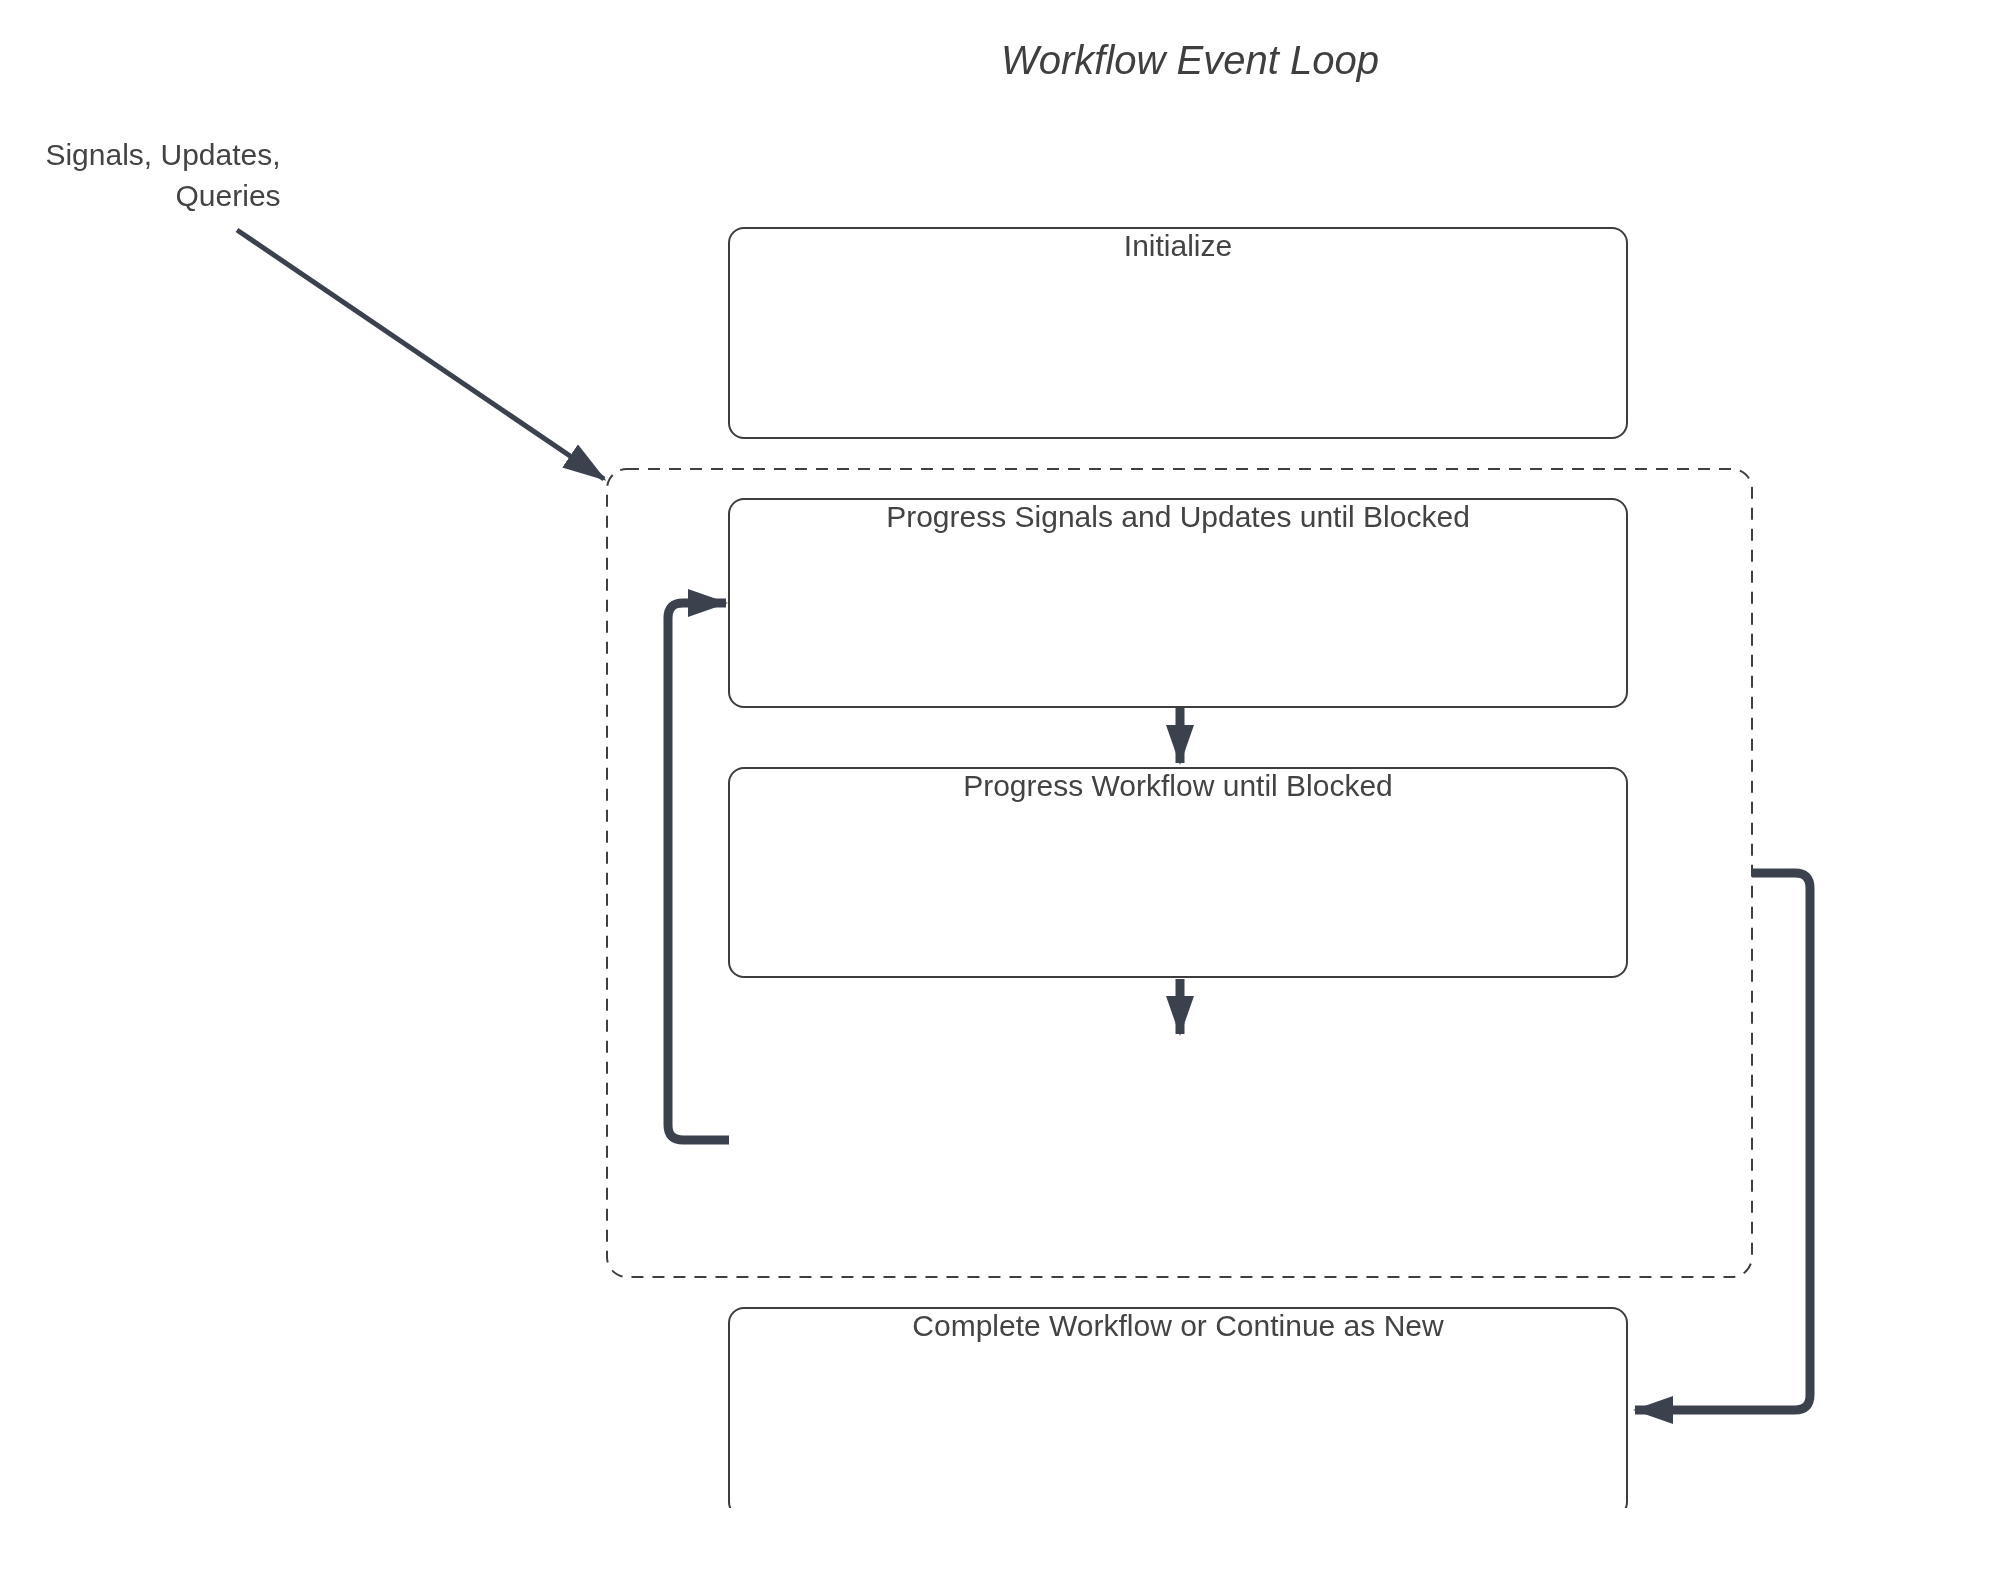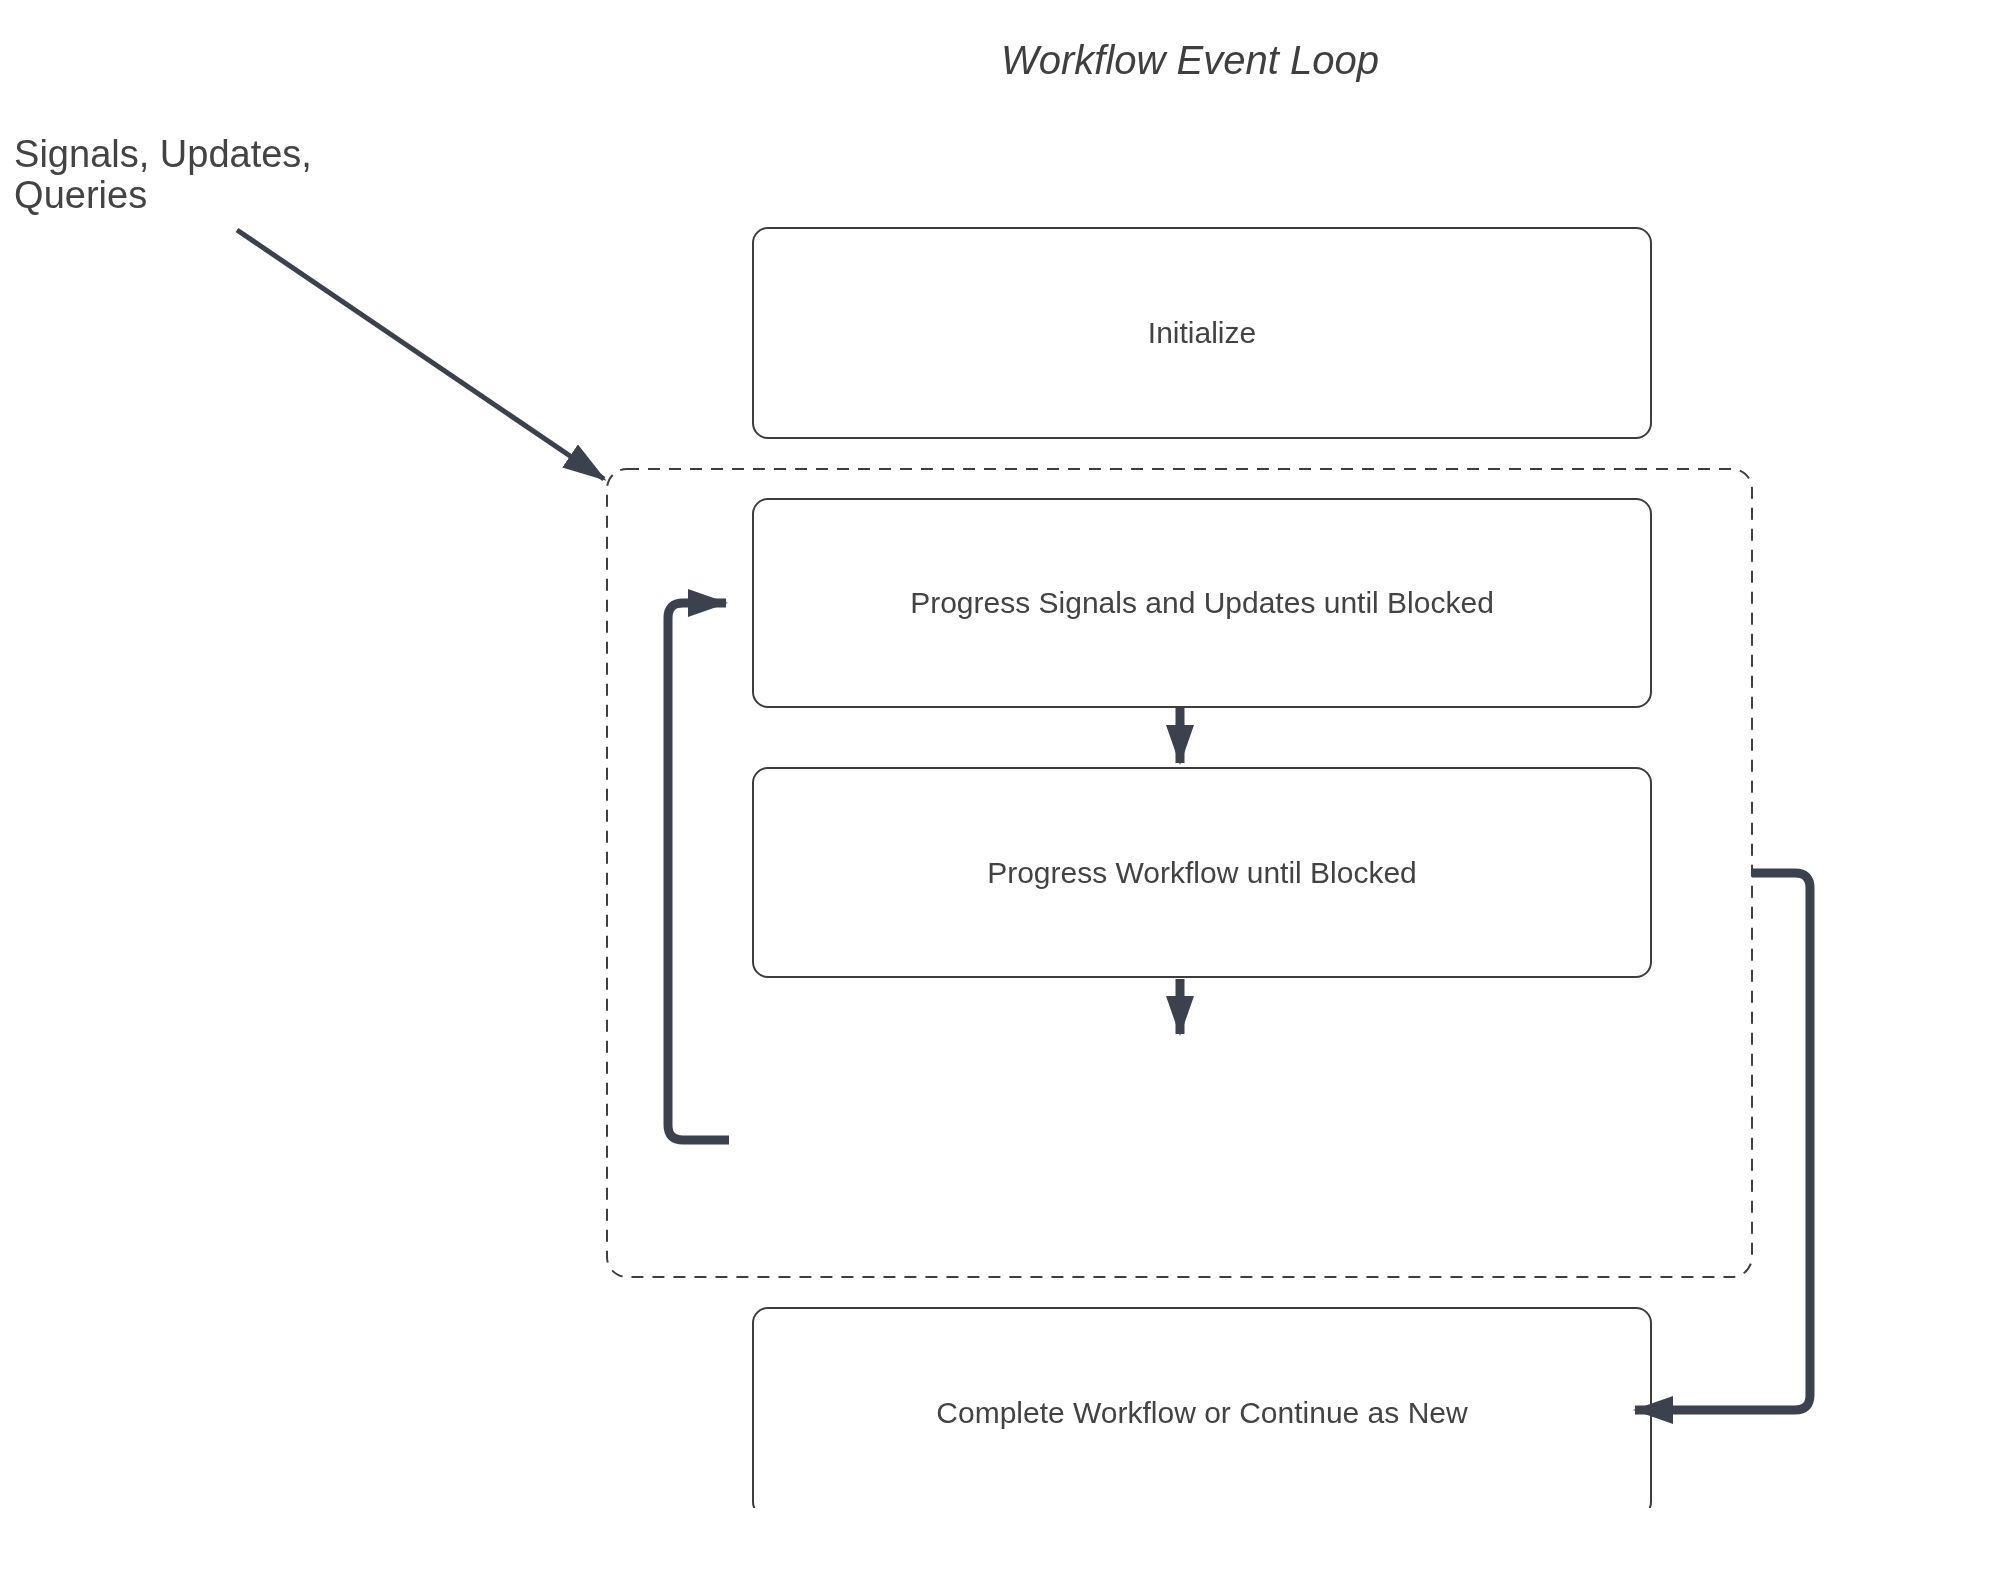--- a/index.html
+++ b/index.html
@@ -26,10 +26,10 @@
     left: 163px;
     top: 134px;
     transform: translateX(-50%);
-    font-size: 38px;
+    font-size: 30px;
     line-height: 41px;
     color: #434343;
-    text-align: left;
+    text-align: right;
     white-space: pre-line;
   }
   .node {

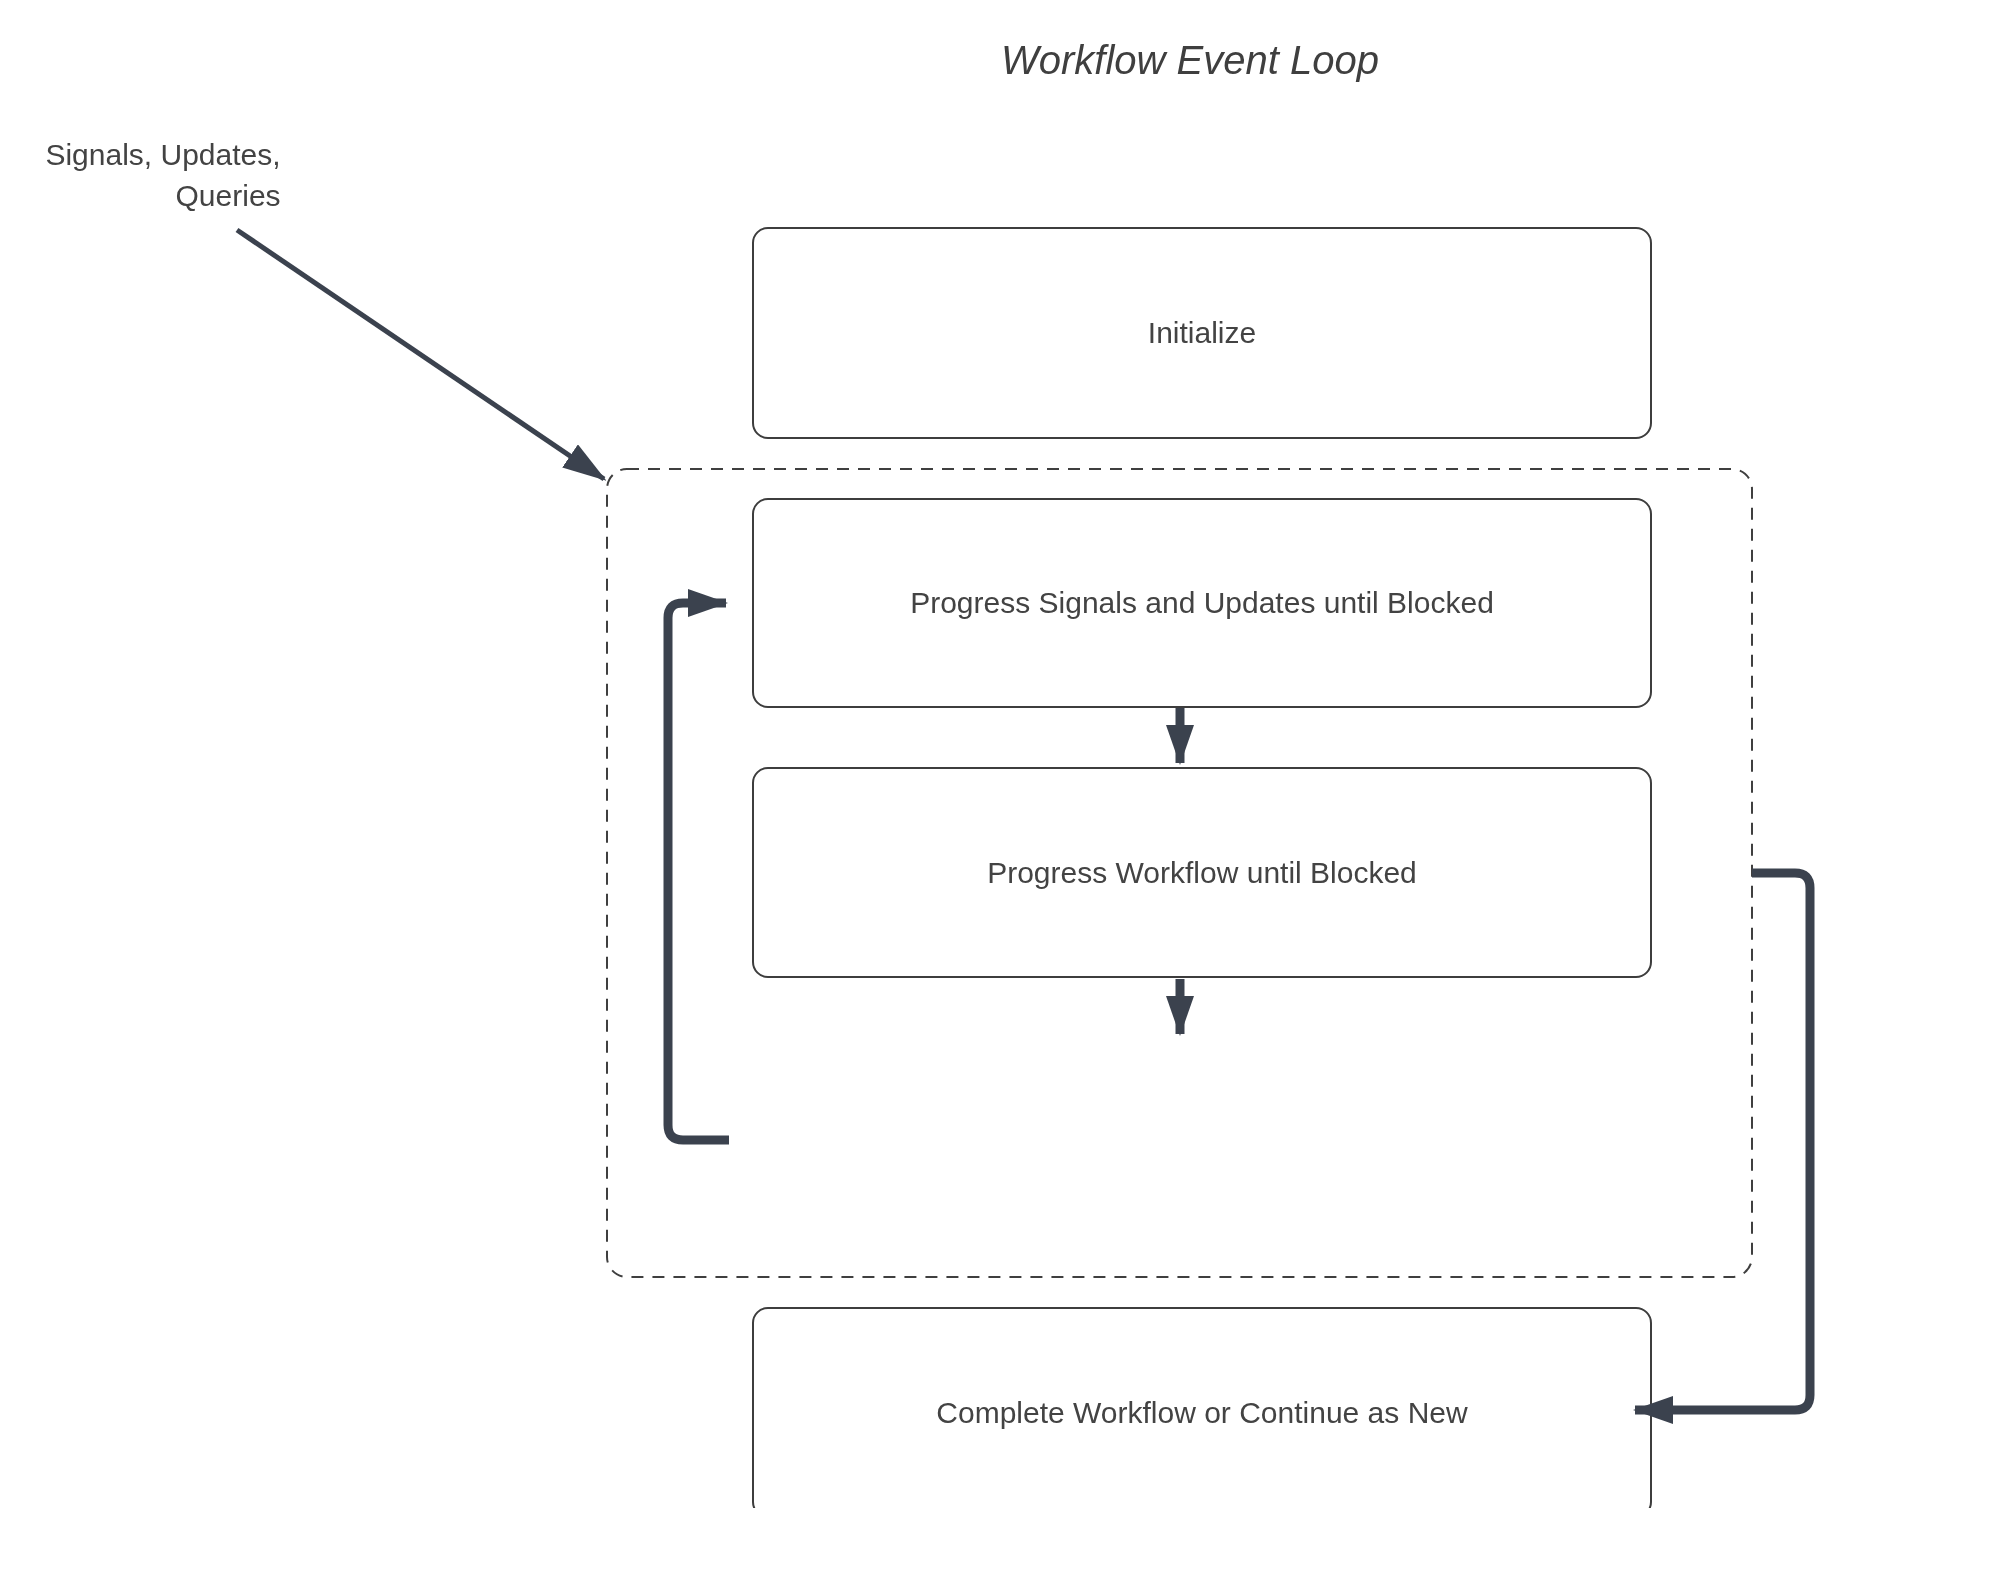--- a/index.html
+++ b/index.html
@@ -40,14 +40,12 @@
     border: 2px solid #3d3d3d;
     border-radius: 16px;
     display: flex;
-    align-items: center;
     justify-content: center;
     font-size: 30px;
     color: #434343;
     text-align: center;
     box-sizing: border-box;
     z-index: 2;
-    margin-left: 24px;
   }
   .node-initialize        { top: 227px;  height: 212px; }
   .node-progress-signals  { top: 498px;  height: 210px; }

